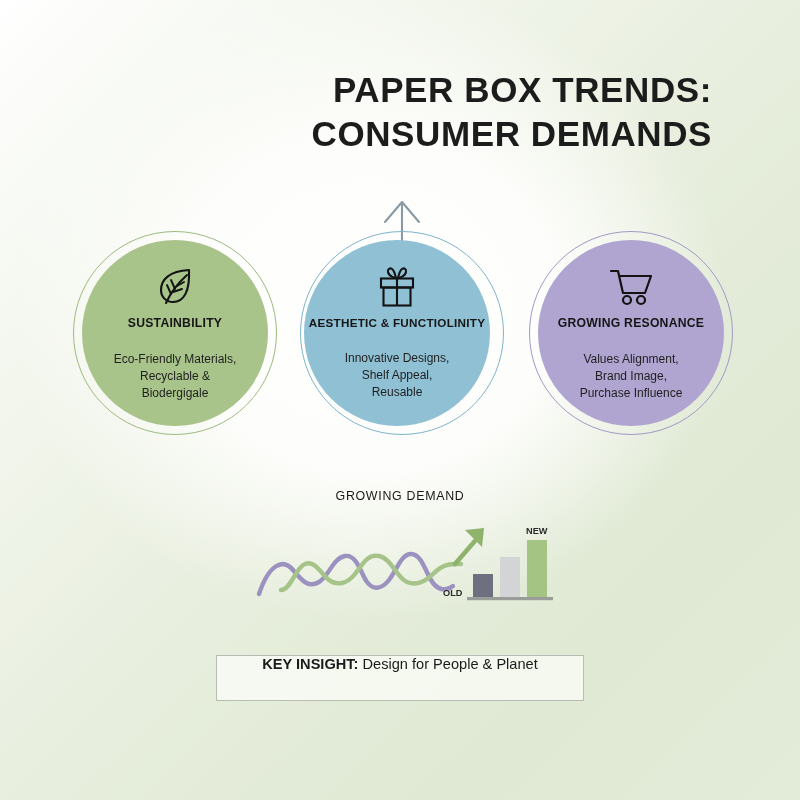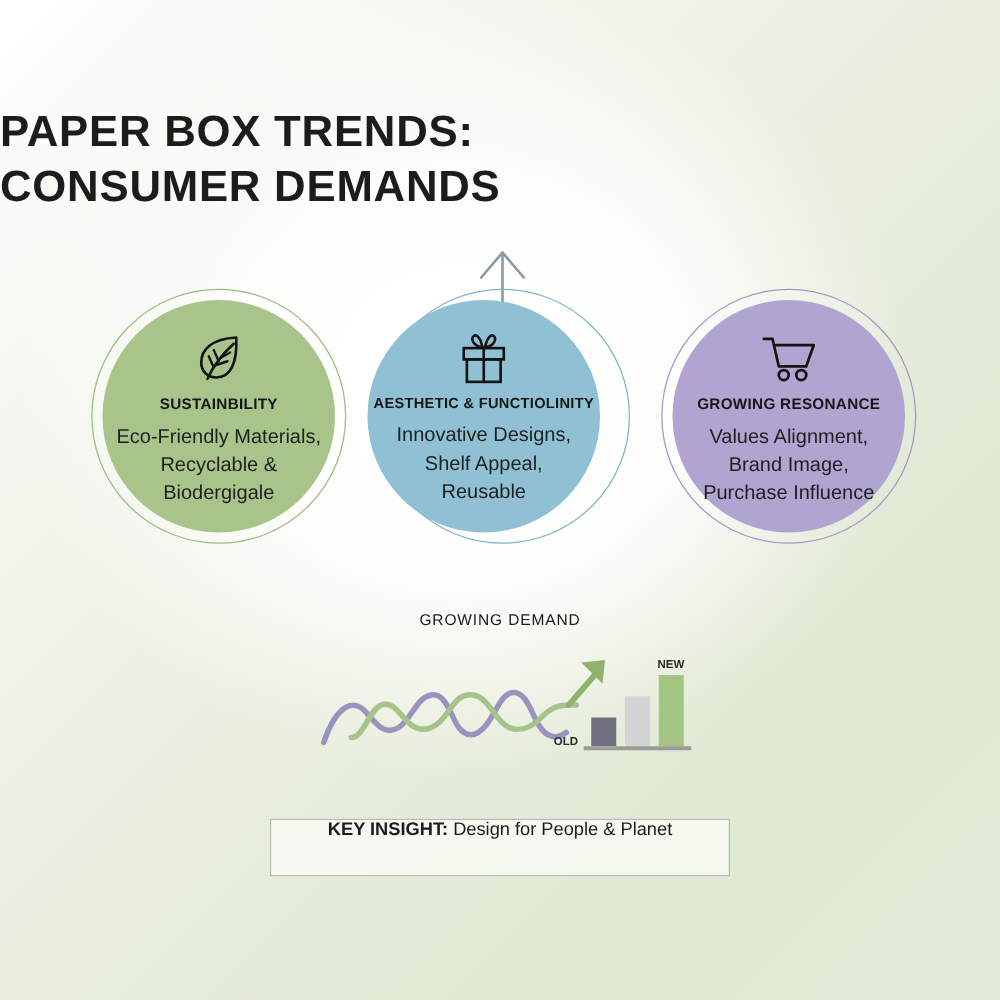--- a/index.html
+++ b/index.html
@@ -24,10 +24,10 @@
   
   #title-block {
     position: absolute;
-    top: 84px;
+    top: 68px;
     left: 0;
     width: 712px;
-    text-align: left;
+    text-align: right;
   }
   .title-line {
     font-size: 35px;

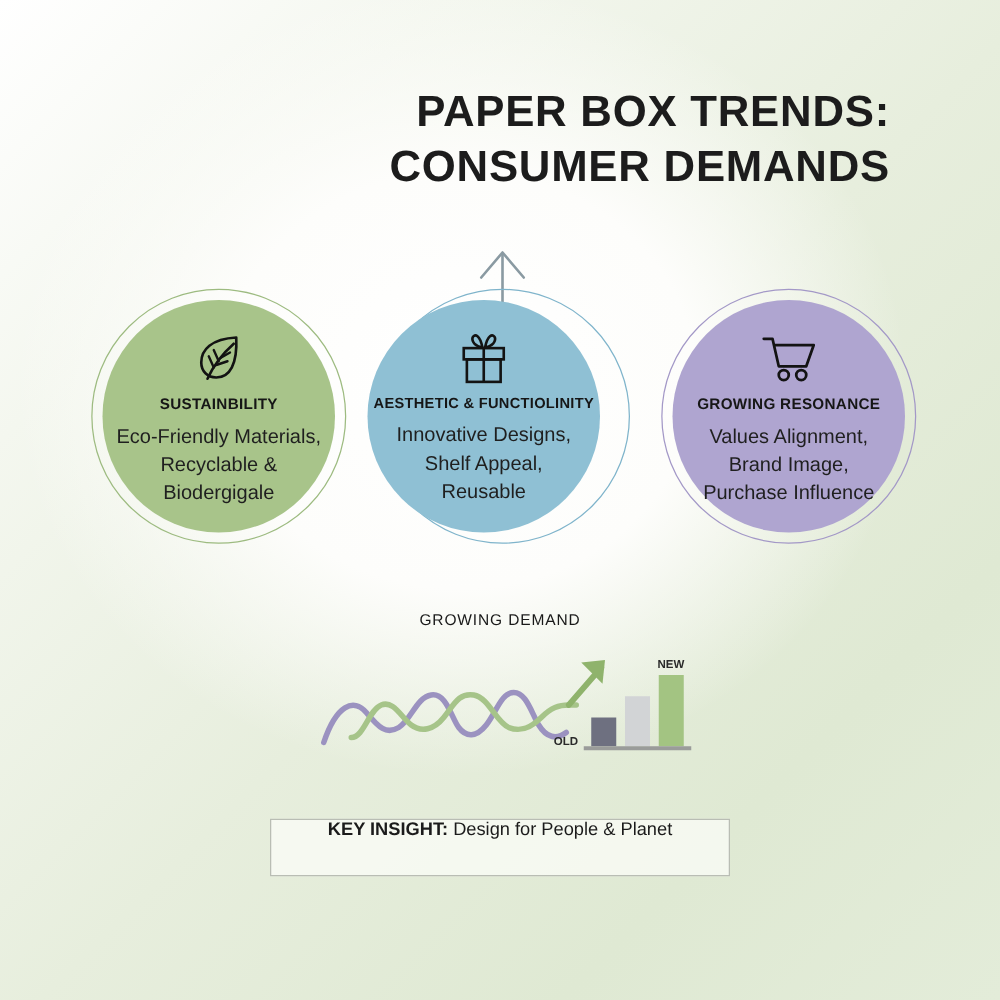--- a/index.html
+++ b/index.html
@@ -70,7 +70,7 @@
   }
   #pillar-1 { left: 82px;  top: 240px; background: #a8c48a; }
   #ring-1   { left: 73px;  top: 231px; border-color: #9dbb80; }
-  #pillar-2 { left: 294px; top: 240px; background: #8fc0d4; }
+  #pillar-2 { left: 304px; top: 240px; background: #8fc0d4; }
   #ring-2   { left: 300px; top: 231px; border-color: #7fb4cb; }
   #pillar-3 { left: 538px; top: 240px; background: #afa5d0; }
   #ring-3   { left: 529px; top: 231px; border-color: #a398c7; }

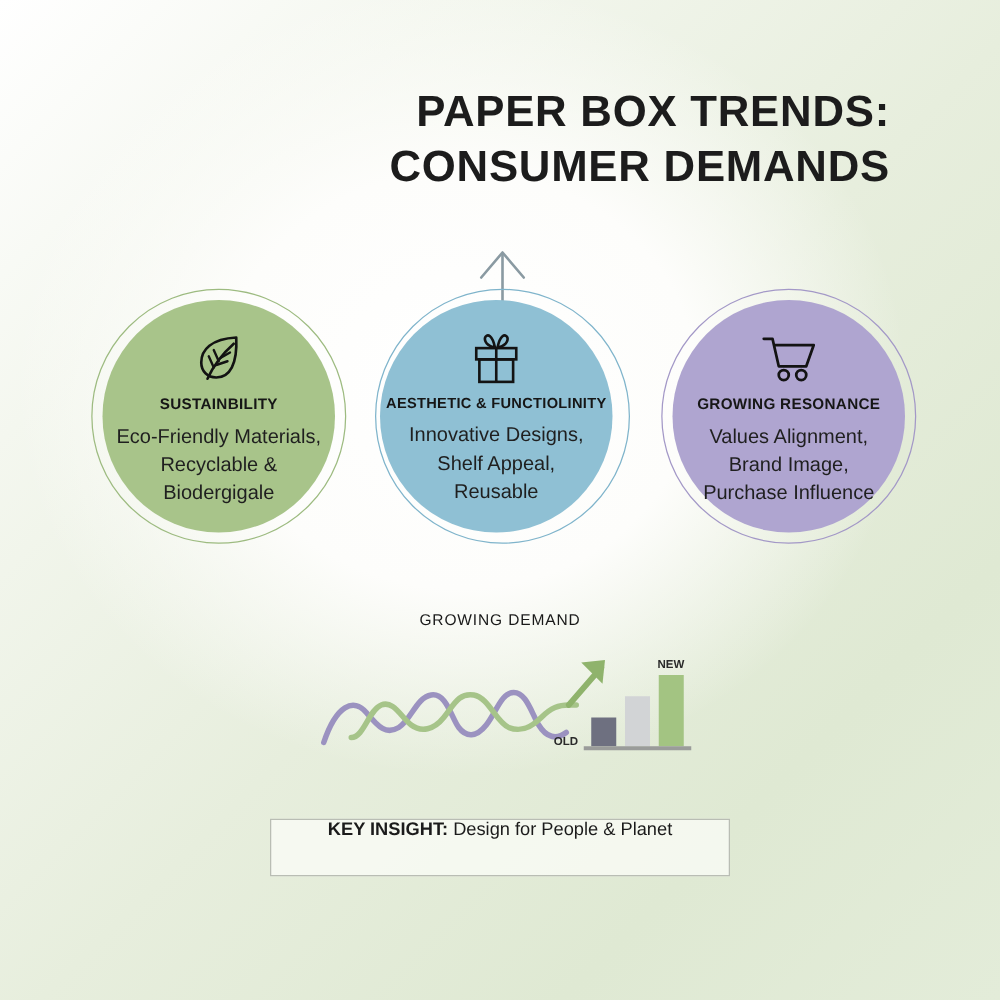--- a/index.html
+++ b/index.html
@@ -91,8 +91,8 @@
   }
   #pillar-2 .pillar-title { font-size: 11.7px; }
   .pillar-desc {
-    margin-top: 9px;
-    font-size: 16px;
+    margin-top: 21px;
+    font-size: 12px;
     line-height: 1.42;
     color: #1f1f1f;
     text-align: center;

